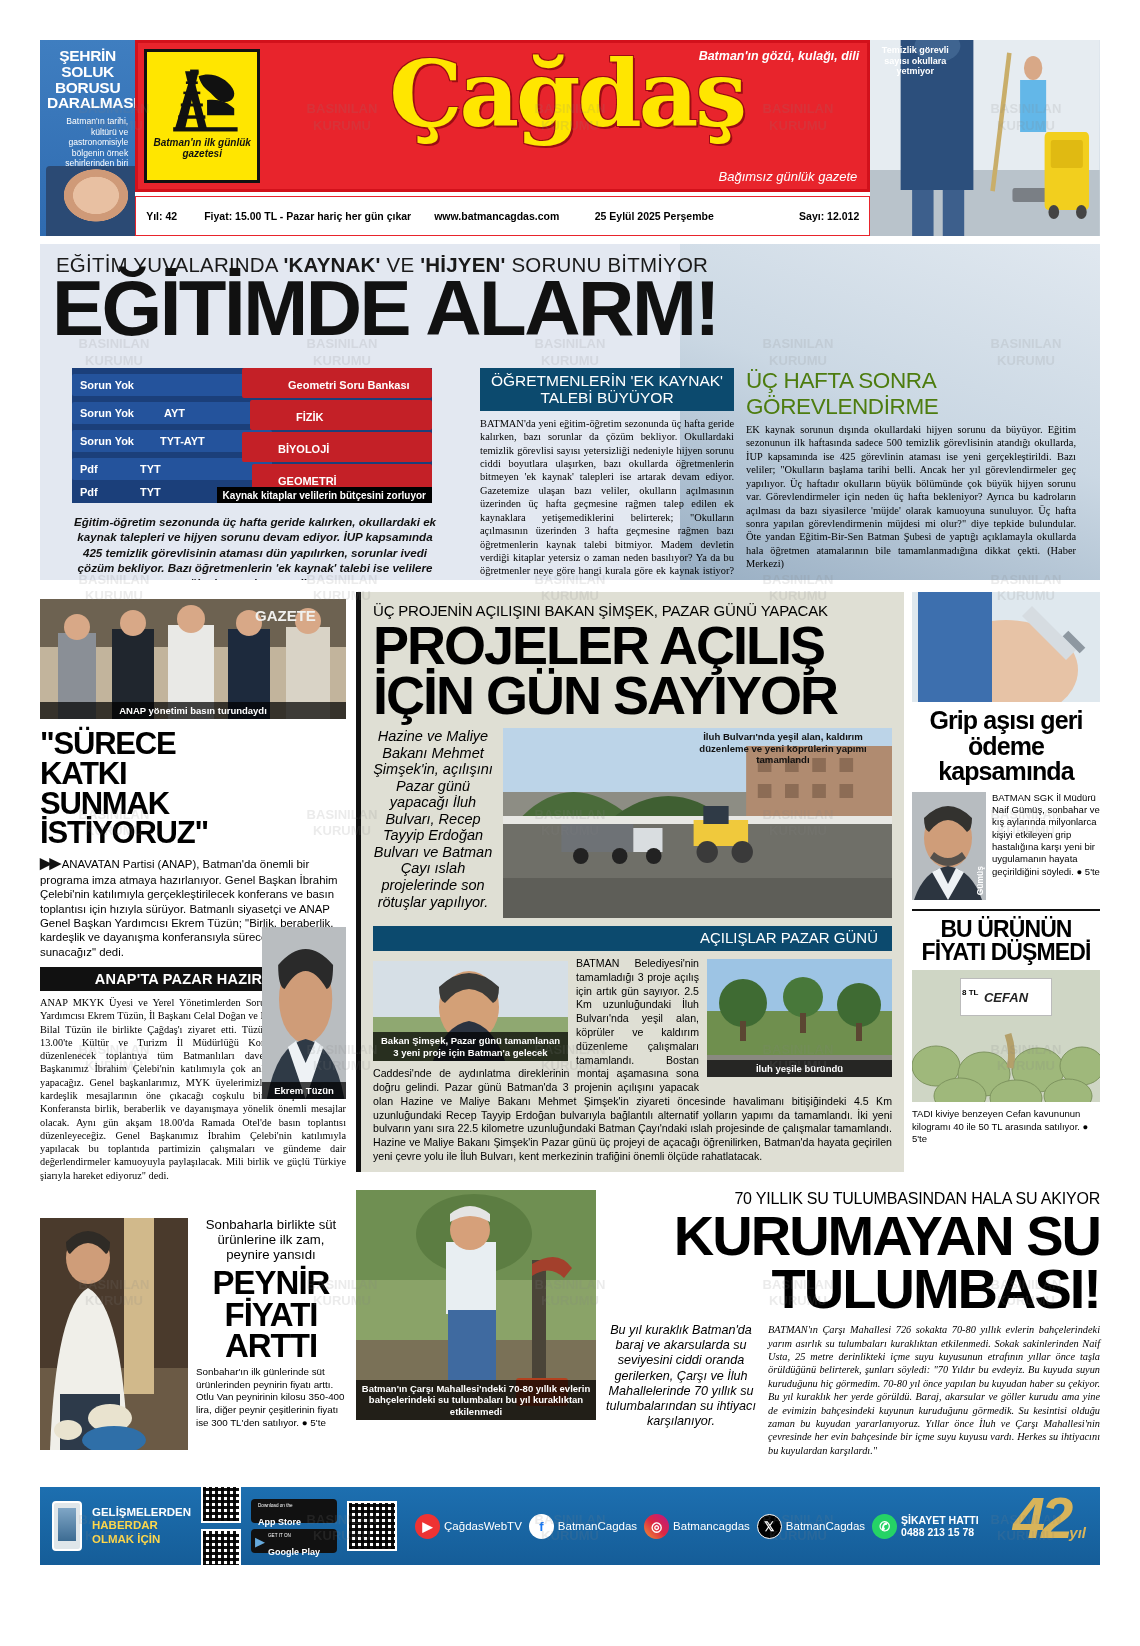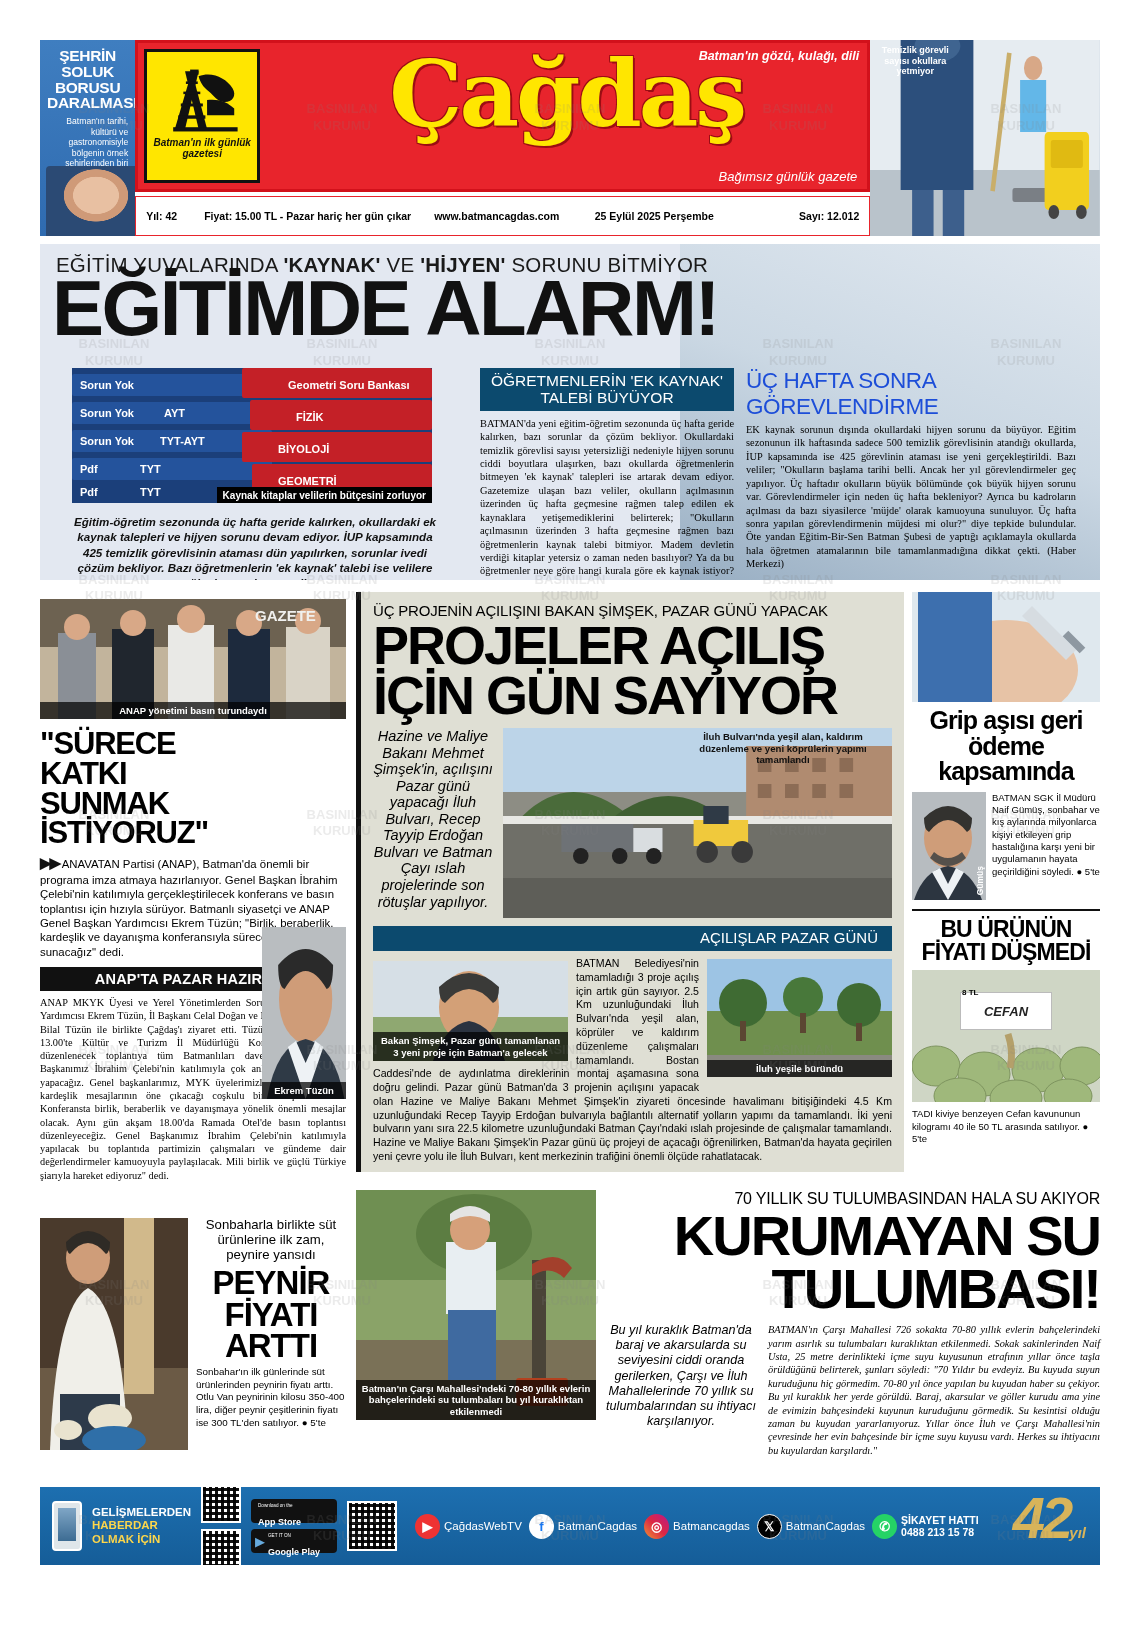--- a/index.html
+++ b/index.html
@@ -110,7 +110,7 @@
   .leadMidCol .body { margin-top:6px; font-size:10.4px; line-height:1.29; text-align:justify; }
 
   .leadRightCol { position:absolute; left:706px; top:124px; width:330px; }
-  .leadRightCol h2 { font-size:22.5px; font-weight:normal; letter-spacing:-.4px; color:#1d4ed8; }
+  .leadRightCol h2 { font-size:22.5px; font-weight:normal; letter-spacing:-.4px; color:#4d7c0f; }
   .leadRightCol .body { margin-top:3px; font-size:10.4px; line-height:1.29; text-align:justify; }
 
   

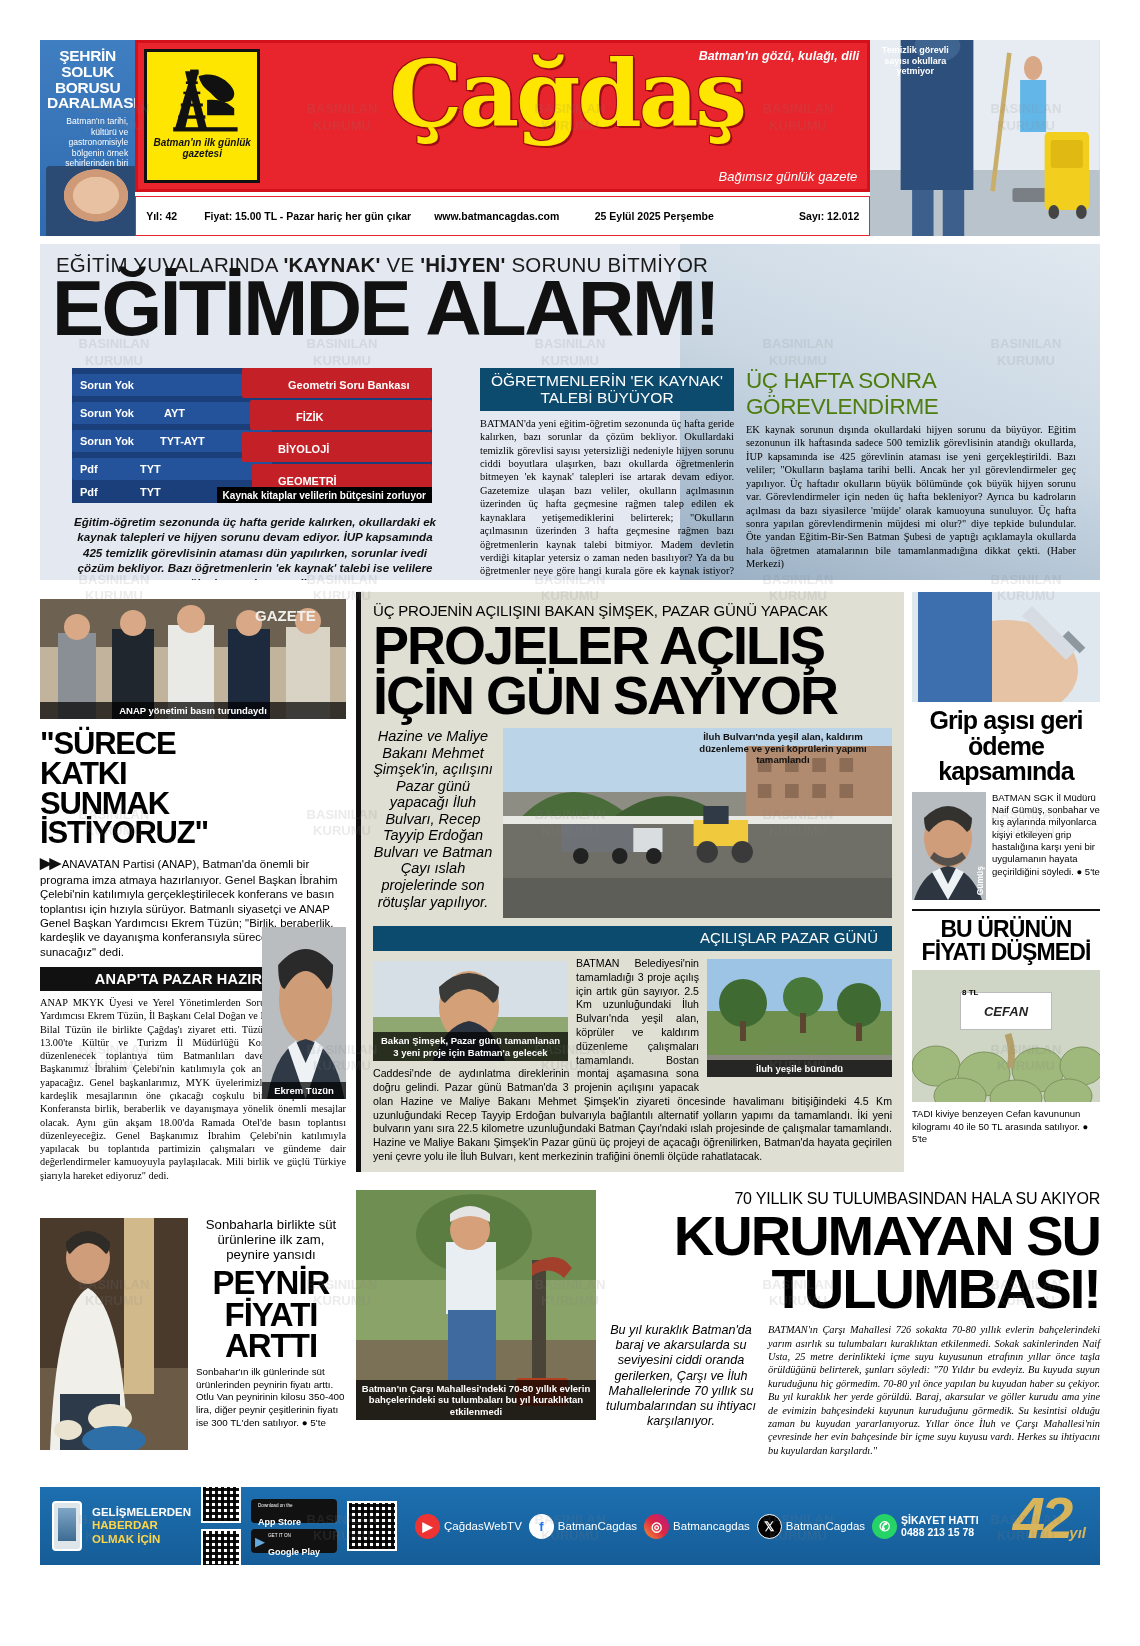--- a/index.html
+++ b/index.html
@@ -163,7 +163,7 @@
   .rightCol h2.small { font-size:23px; }
   .cefanPhoto { height:132px; margin-top:6px;
       background:linear-gradient(165deg,#cdd6c2 0 35%,#9fb07f 35% 100%); position:relative; }
-  .cefanSign { position:absolute; left:48px; top:22px; width:92px; height:38px; background:#fff;
+  .cefanSign { position:absolute; left:48px; top:8px; width:92px; height:38px; background:#fff;
       border:1px solid #bbb; font-size:13px; font-weight:bold; font-style:italic;
       display:flex; align-items:center; justify-content:center; color:#222; }
   .cefanPrice { position:absolute; left:50px; top:18px; font-size:8px; font-weight:bold; }

